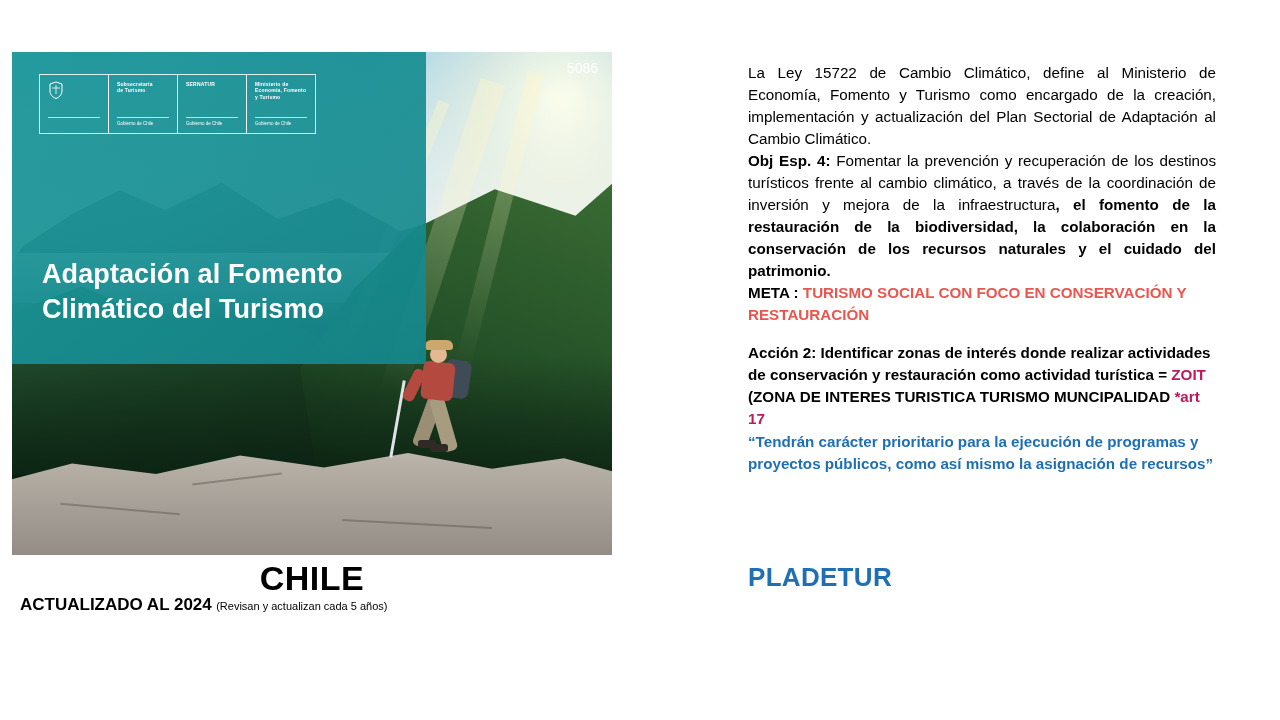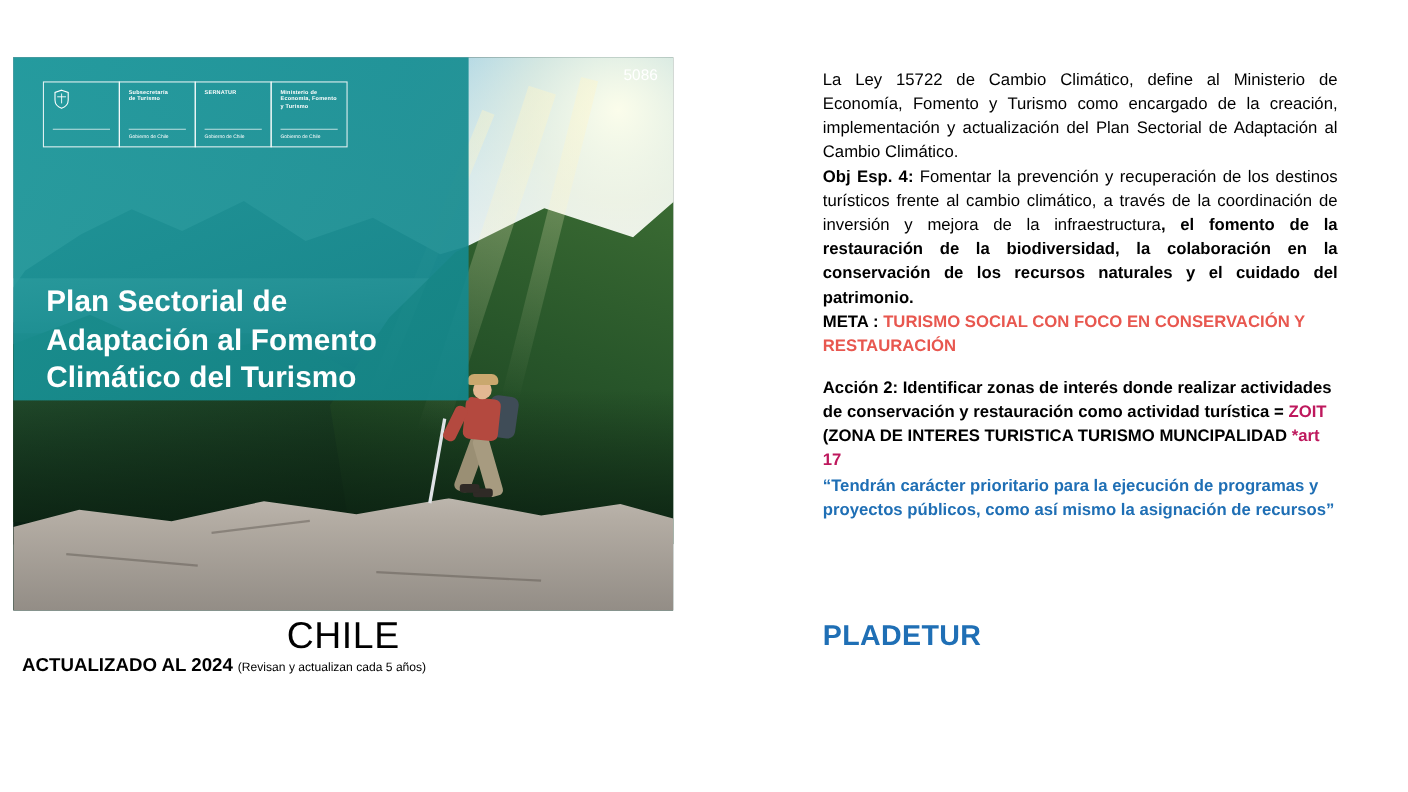--- a/index.html
+++ b/index.html
@@ -308,7 +308,6 @@
 
       <div class="cover-title">
         <div class="main">
-          <div>Plan Sectorial de</div>
           <div>Adaptación al Fomento</div>
           <div>Climático del Turismo</div>
         </div>

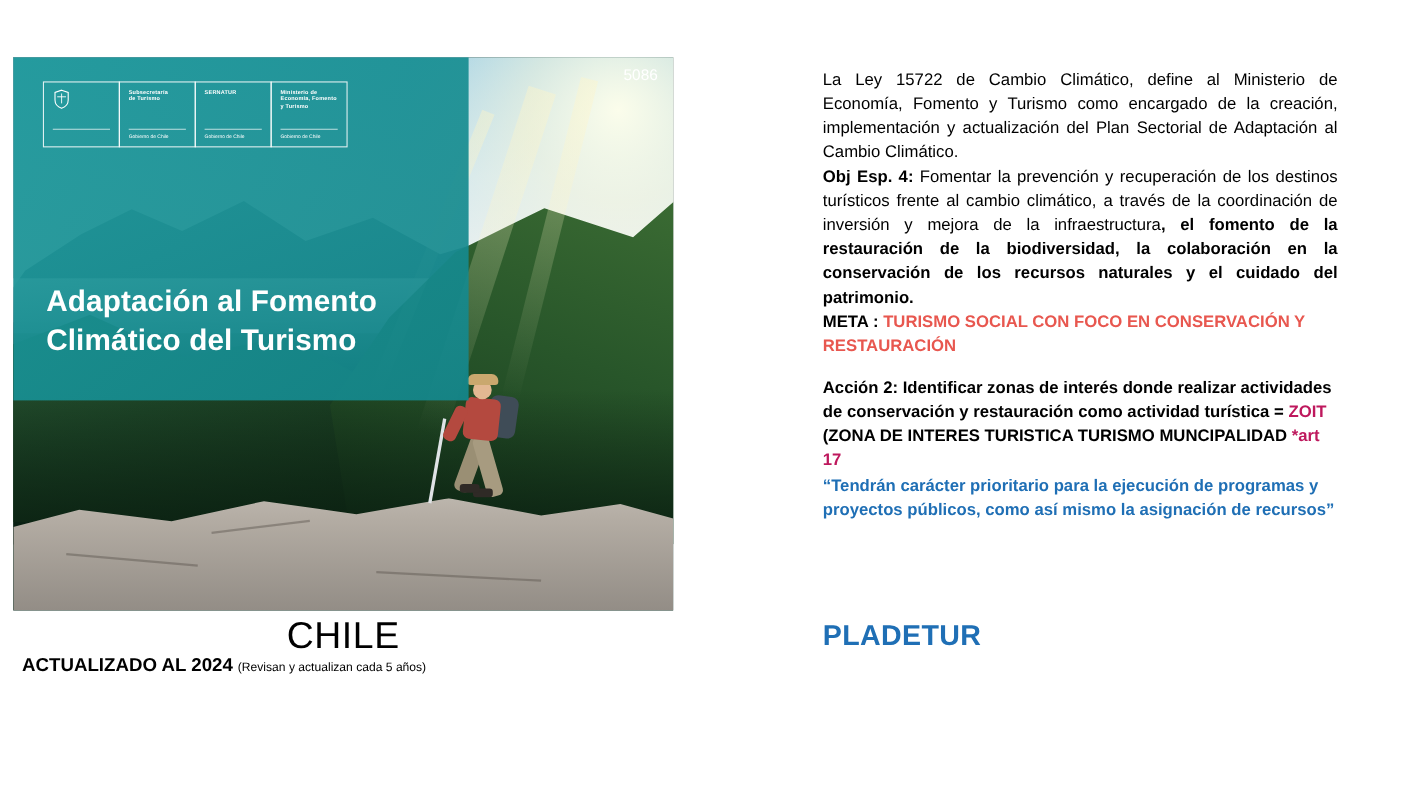--- a/index.html
+++ b/index.html
@@ -194,7 +194,7 @@
   .chile-label {
     text-align: center;
     font-size: 34px;
-    font-weight: normal;
+    font-weight: bold;
     color: #000000;
     margin-top: 6px;
     letter-spacing: .5px;

